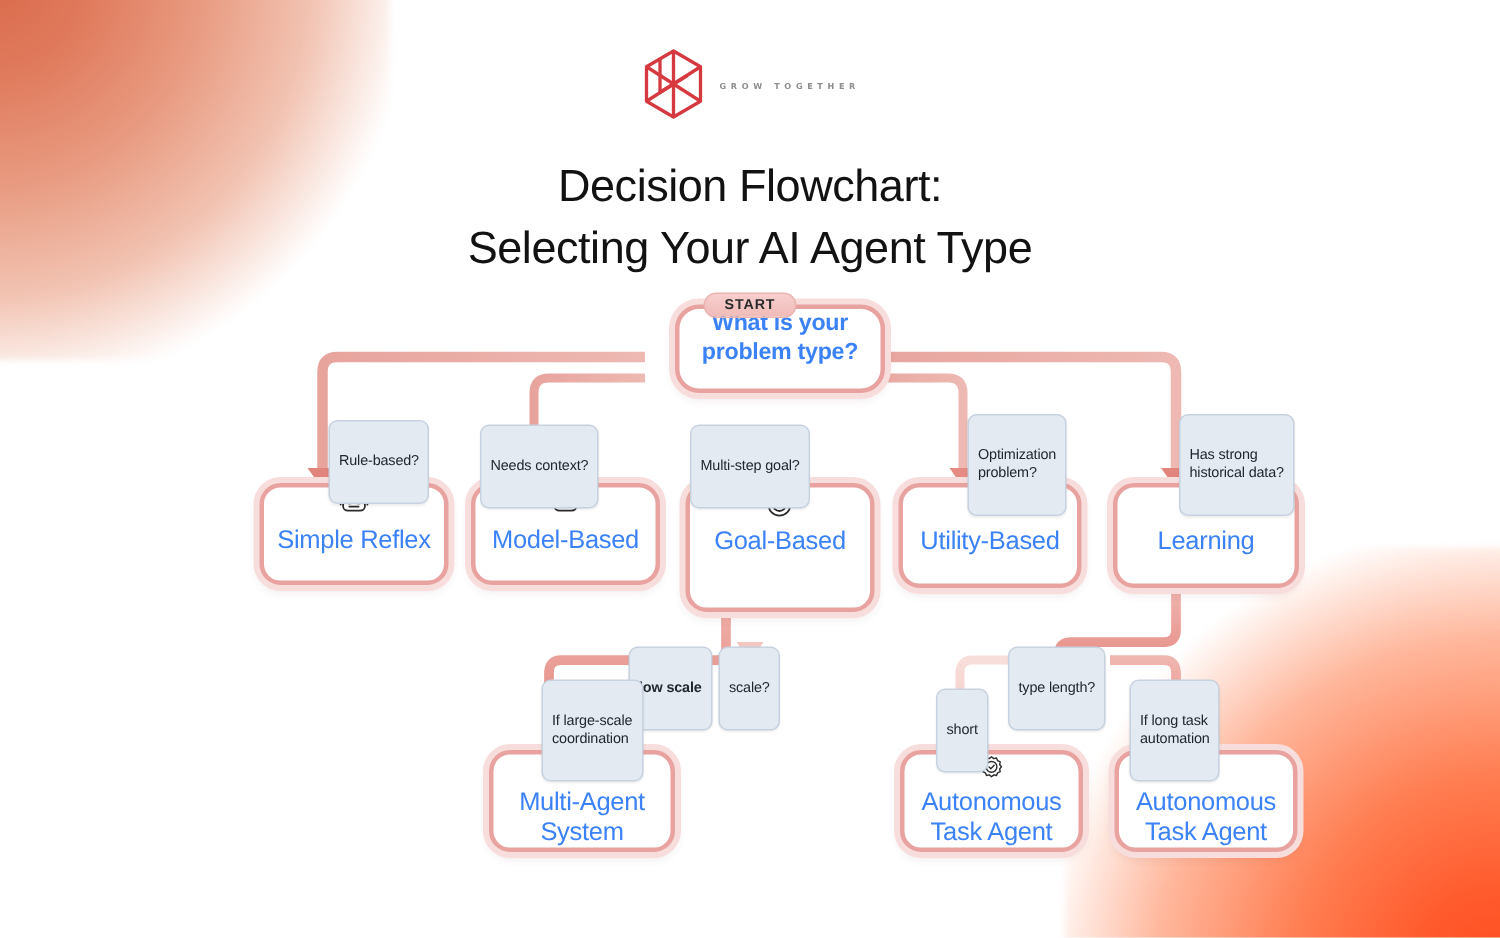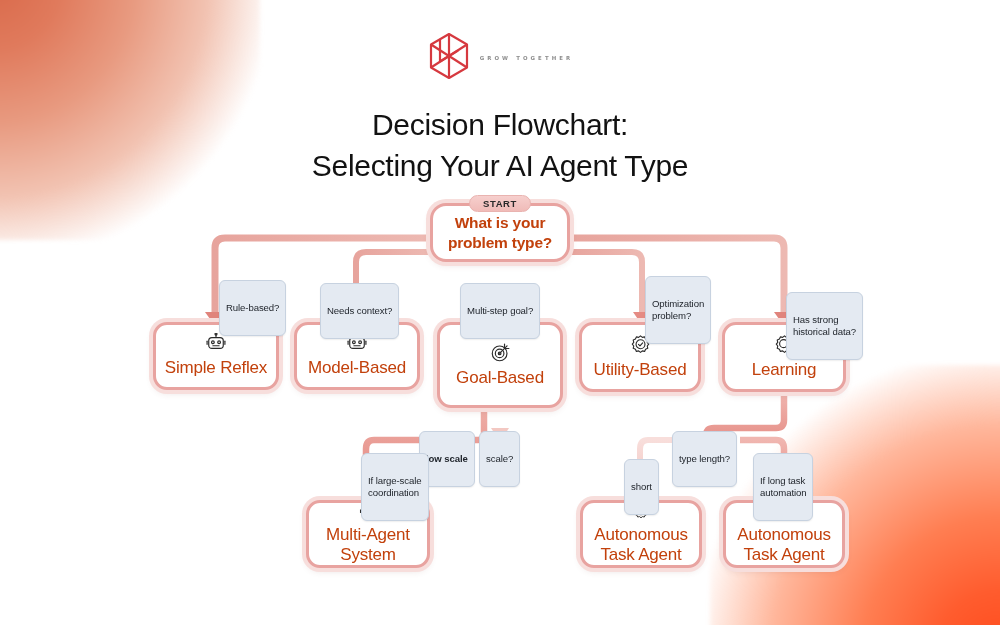--- a/index.html
+++ b/index.html
@@ -47,8 +47,8 @@
     position:absolute; background:#ffffff;
     border:3px solid #e8a3a0; border-radius:14px;
     box-shadow:0 0 0 4px #f7dedc, 0 3px 7px rgba(120,60,55,0.16);
-    display:flex; flex-direction:column; align-items:center; justify-content:center;
-    text-align:center; color:#c2410c;
+    display:flex; flex-direction:column; align-items:center; 
+    text-align:center; color:#3b82f6;margin-left:20px;
   }
   .node .nlabel { font-size:17px; font-weight:500; line-height:1.18; letter-spacing:-0.2px; }
   .node .nicon { display:block; margin-bottom:5px; }

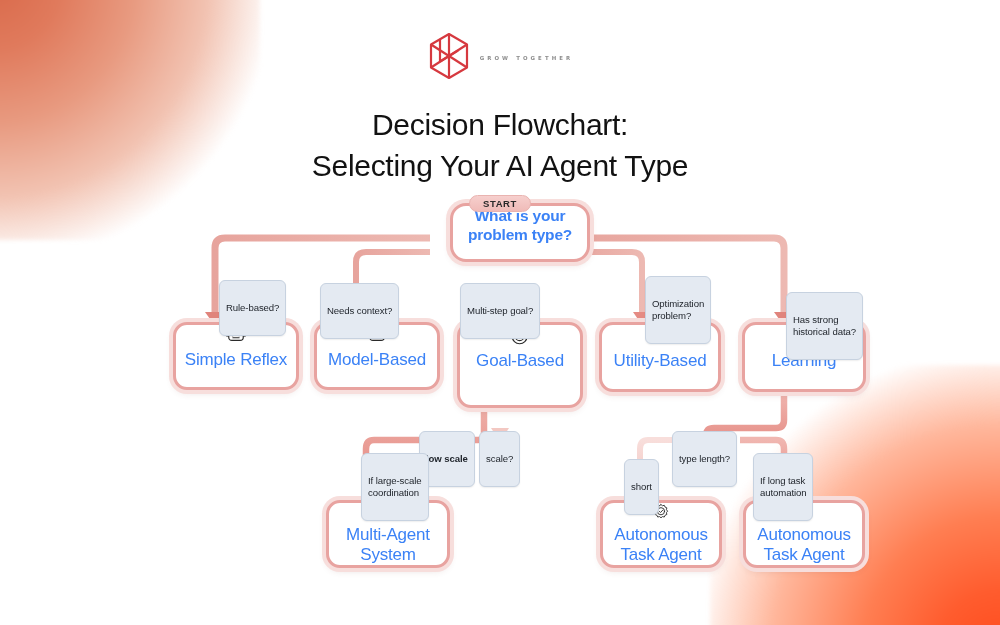--- a/index.html
+++ b/index.html
@@ -292,7 +292,7 @@
   <div class="chip" style="left:460px; top:283px;">Multi-step goal?</div>
   <div class="chip" style="left:645px; top:276px;">Optimization
 problem?</div>
-  <div class="chip" style="left:786px; top:276px;margin-top:16px;">Has strong
+  <div class="chip" style="left:786px; top:276px;">Has strong
 historical data?</div>
 
   <div class="chip" style="left:479px; top:431px;">scale?</div>

